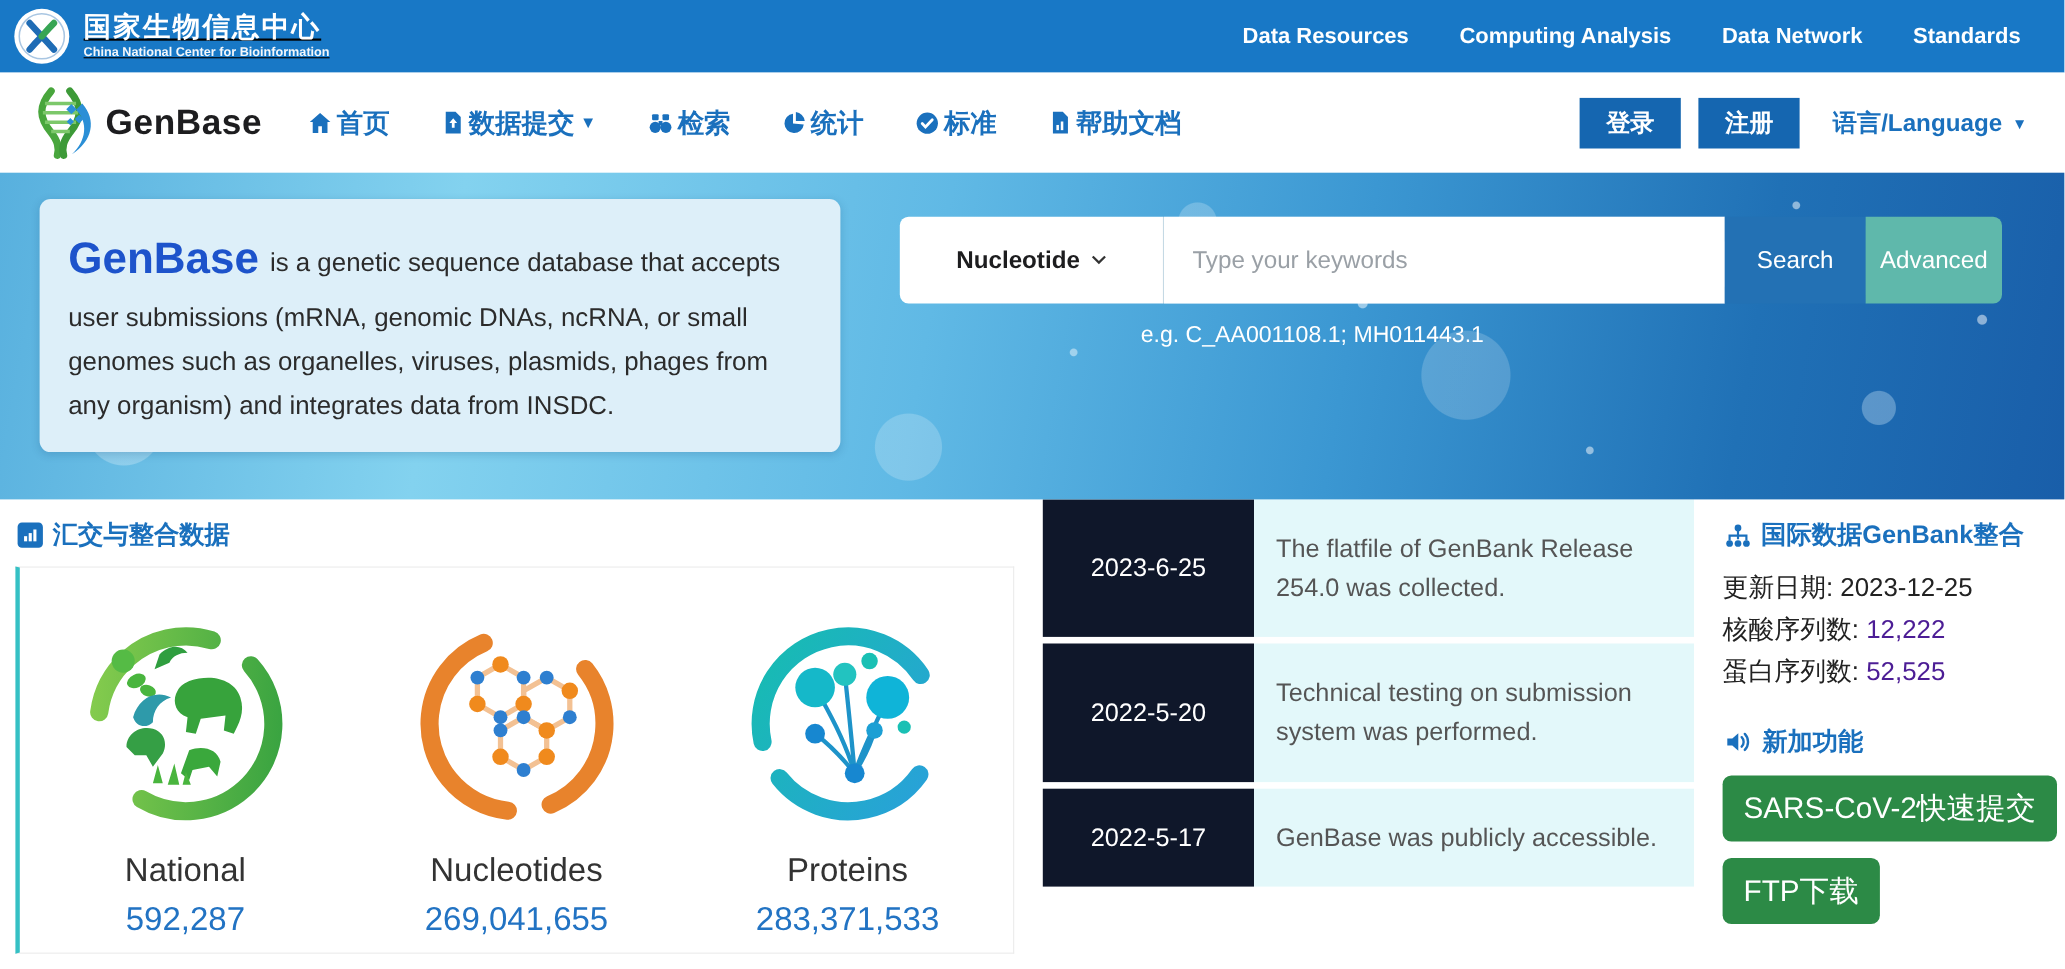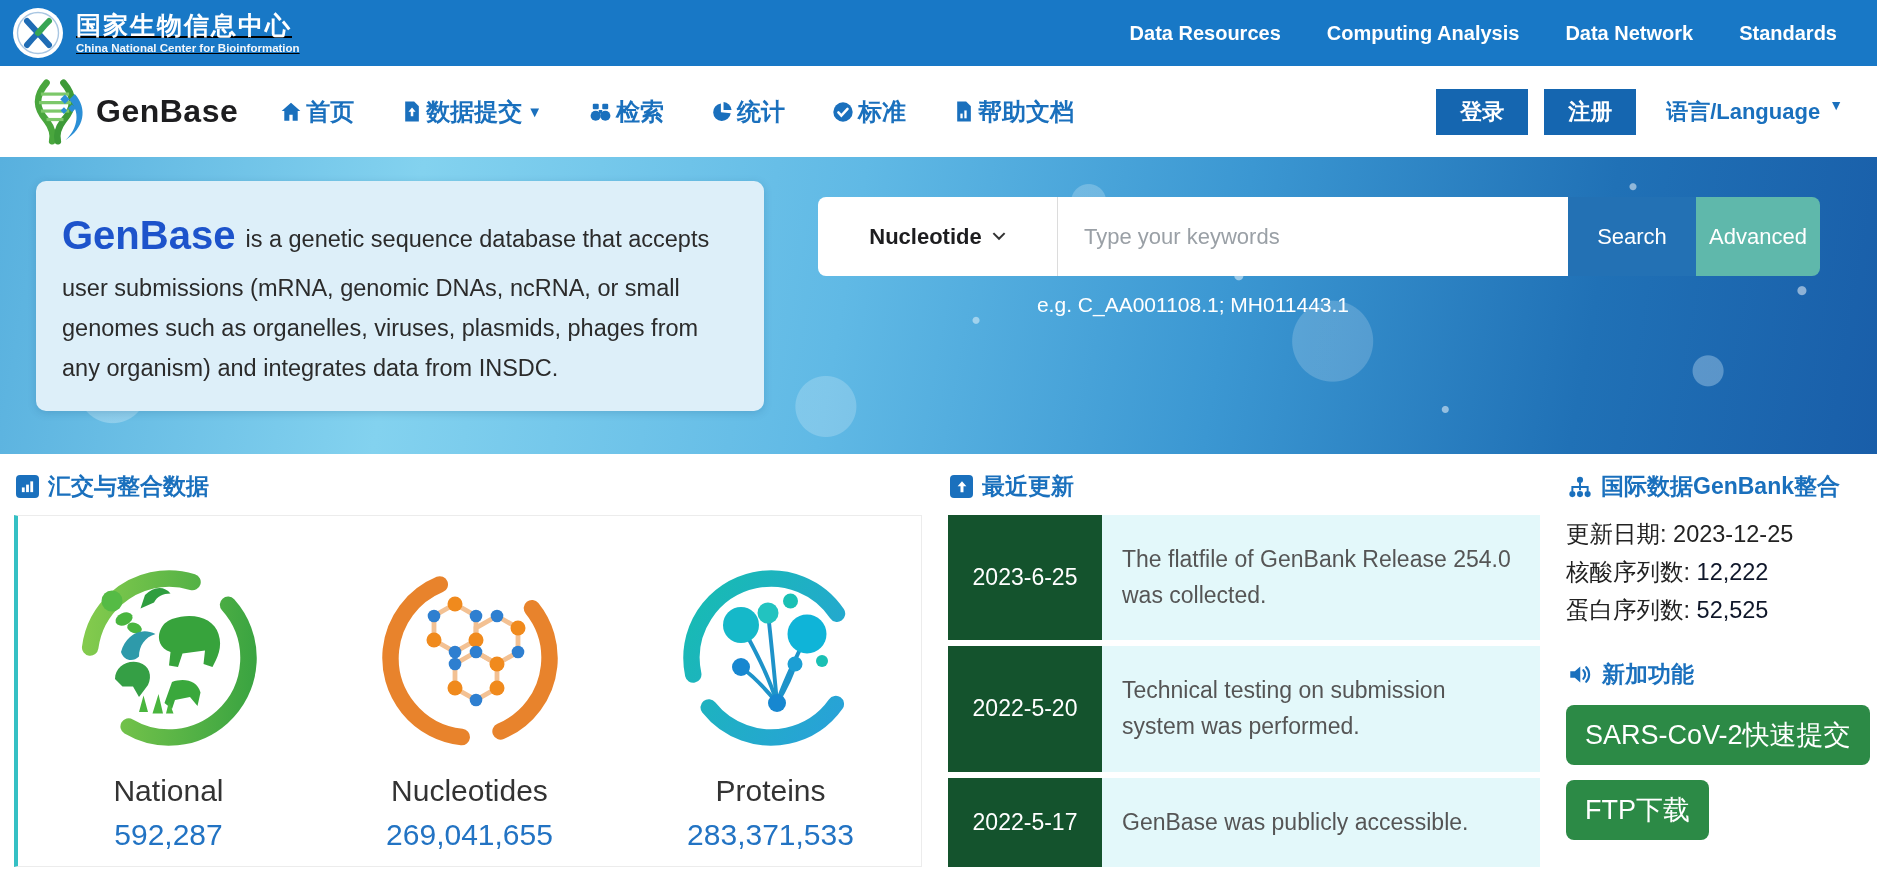--- a/index.html
+++ b/index.html
@@ -26,7 +26,7 @@
   .caret { font-size:15px; margin-left:1px; }
   .nav-right { margin-left:auto; display:flex; align-items:center; gap:16px; }
   .auth-btn { background:#1566b0; color:#fff; font-size:22px; font-weight:bold; border:none; padding:8px 24px; cursor:pointer; font-family:inherit; }
-  .lang { color:#1a70bd; font-size:22px; font-weight:bold; margin-left:14px; cursor:pointer; display:flex; align-items:flex-start; gap:8px; }
+  .lang { color:#1a70bd; font-size:22px; font-weight:bold; margin-left:14px; cursor:pointer; display:flex; align-items:center; gap:8px; }
   .lang .caret { font-size:14px; }
 
   

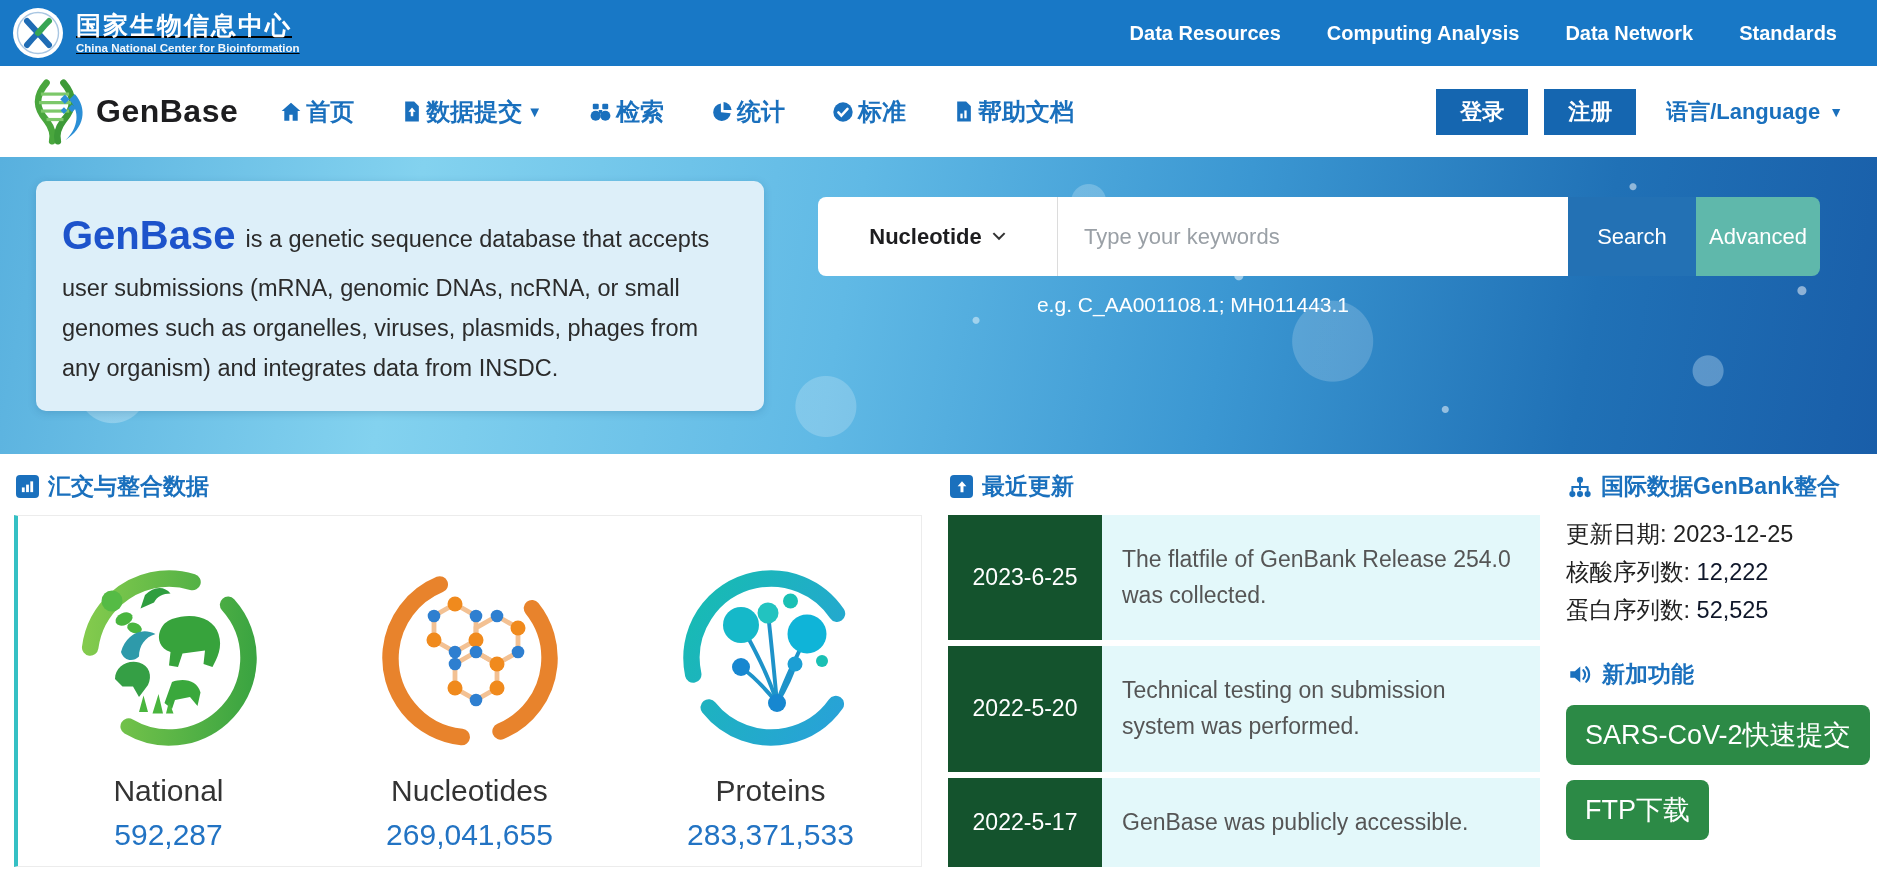--- a/index.html
+++ b/index.html
@@ -306,14 +306,6 @@
     </div>
 
     <div class="col-updates">
-      <div class="section-head">
-        <span class="sq-icon">
-          <svg width="14" height="14" viewBox="0 0 16 16">
-              <path d="M8 1.5l5 5.6H9.7V14H6.3V7.1H3z" fill="#fff"></path>
-            </svg>
-        </span>
-        <span>最近更新</span>
-      </div>
       <div class="update-row">
         <div class="update-date">2023-6-25</div>
         <div class="update-text">The flatfile of GenBank Release 254.0 was collected.</div>

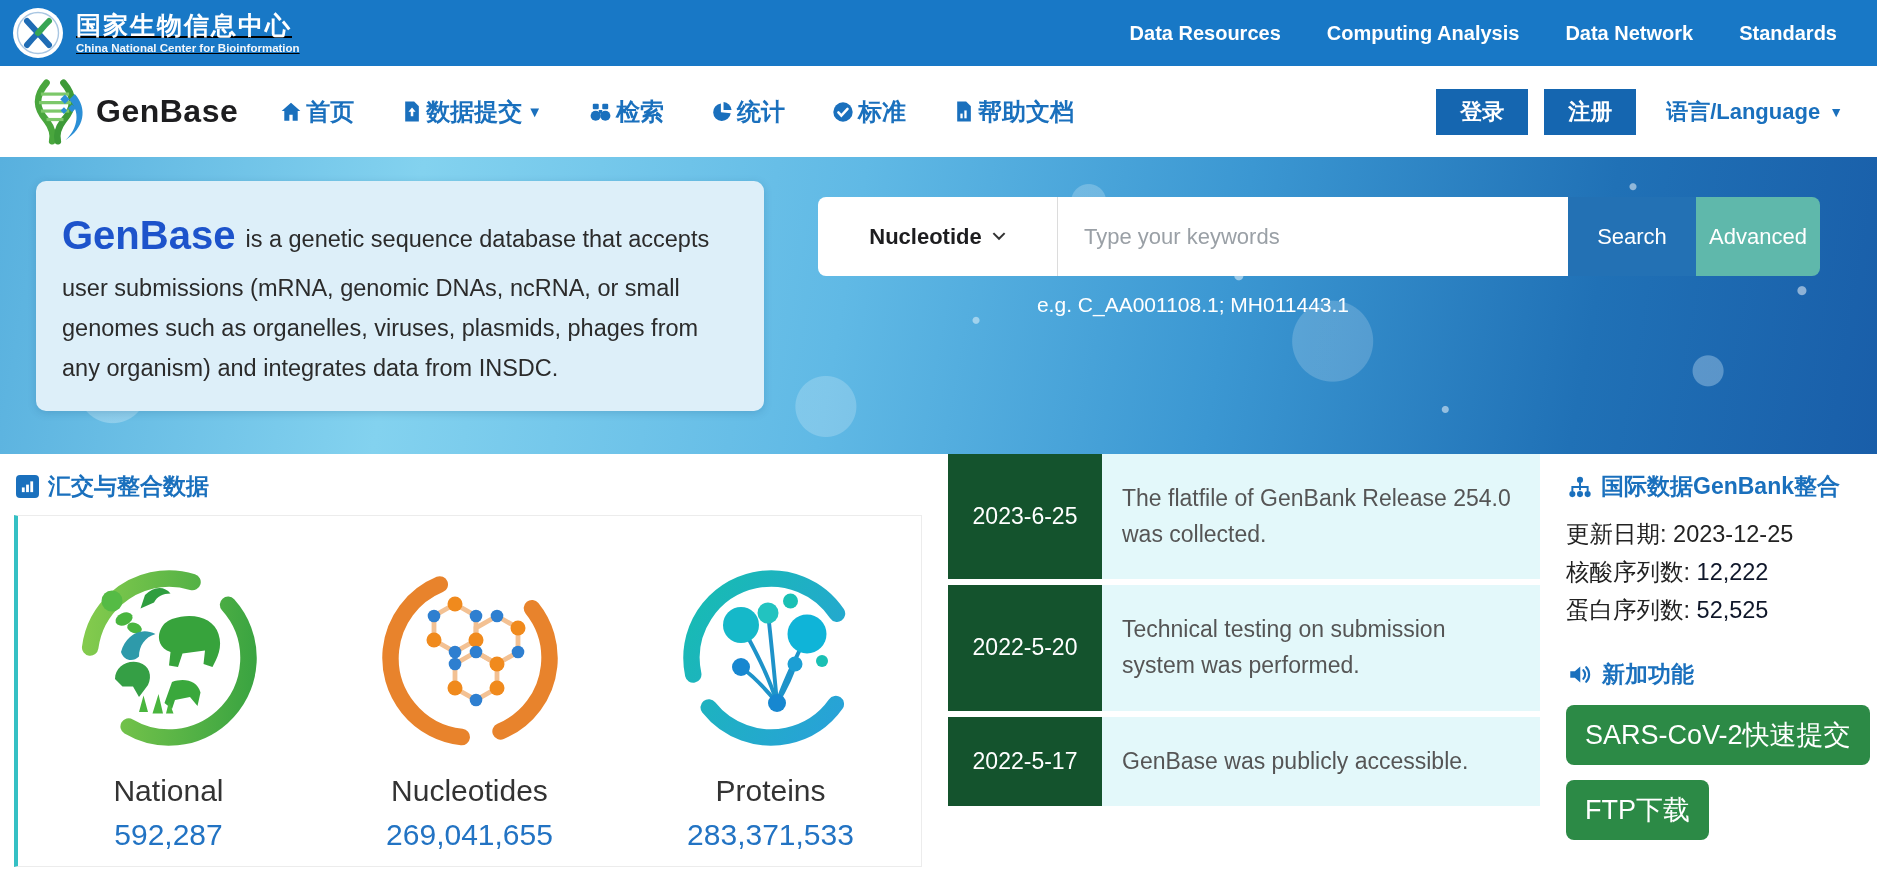--- a/index.html
+++ b/index.html
@@ -72,7 +72,7 @@
 
   .col-updates { width:592px; flex:0 0 auto; }
   .update-row { display:flex; margin-bottom:6px; }
-  .update-date { width:154px; flex:0 0 auto; background:#14532d; color:#fff; font-size:23px; display:flex; align-items:center; justify-content:center; }
+  .update-date { width:192px; flex:0 0 auto; background:#0f172a; color:#fff; font-size:23px; display:flex; align-items:center; justify-content:center; }
   .update-text { flex:1; background:#e3f8fa; color:#555; font-size:23px; line-height:1.55; padding:27px 20px; display:flex; align-items:center; min-height:75px; }
 
   .col-genbank { flex:1; }

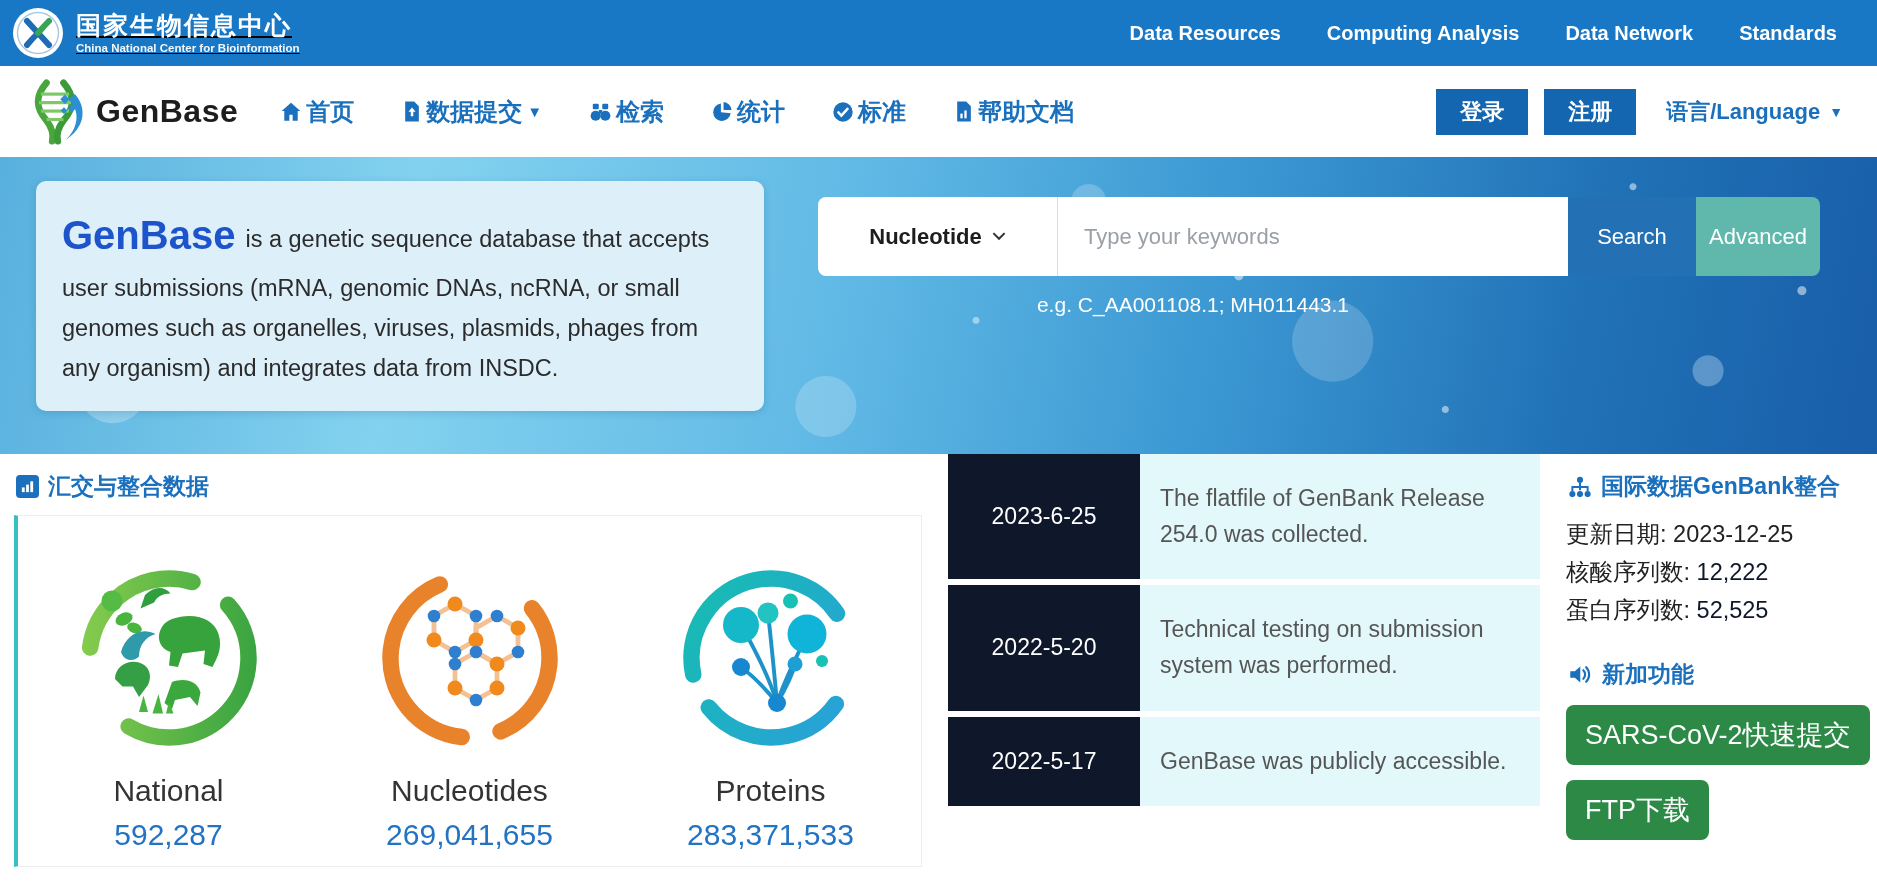--- a/index.html
+++ b/index.html
@@ -77,7 +77,7 @@
 
   .col-genbank { flex:1; }
   .info-line { font-size:23.5px; color:#222; line-height:1.62; white-space:nowrap; }
-  .info-num { color:#0f172a; cursor:pointer; }
+  .info-num { color:#4c1d95; cursor:pointer; }
   .features-head { margin-top:30px; }
   .feature-btn { display:block; background:#2c8a46; color:#fff; font-size:27px; border:none; border-radius:8px; padding:12px 19px; margin-top:15px; cursor:pointer; font-family:inherit; white-space:nowrap; }
 </style>

